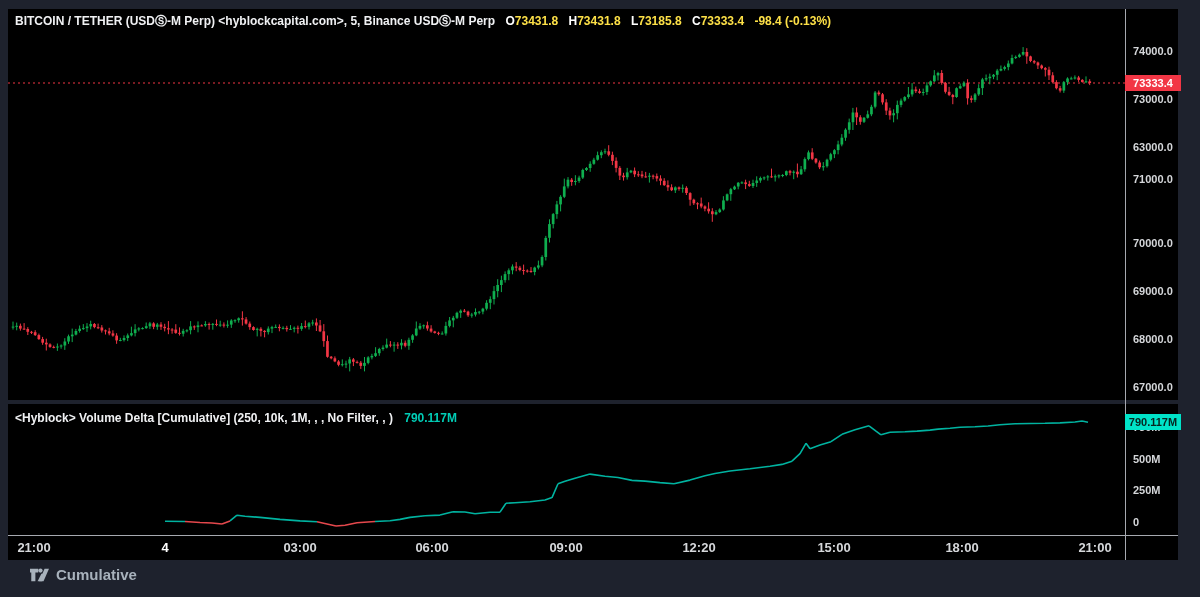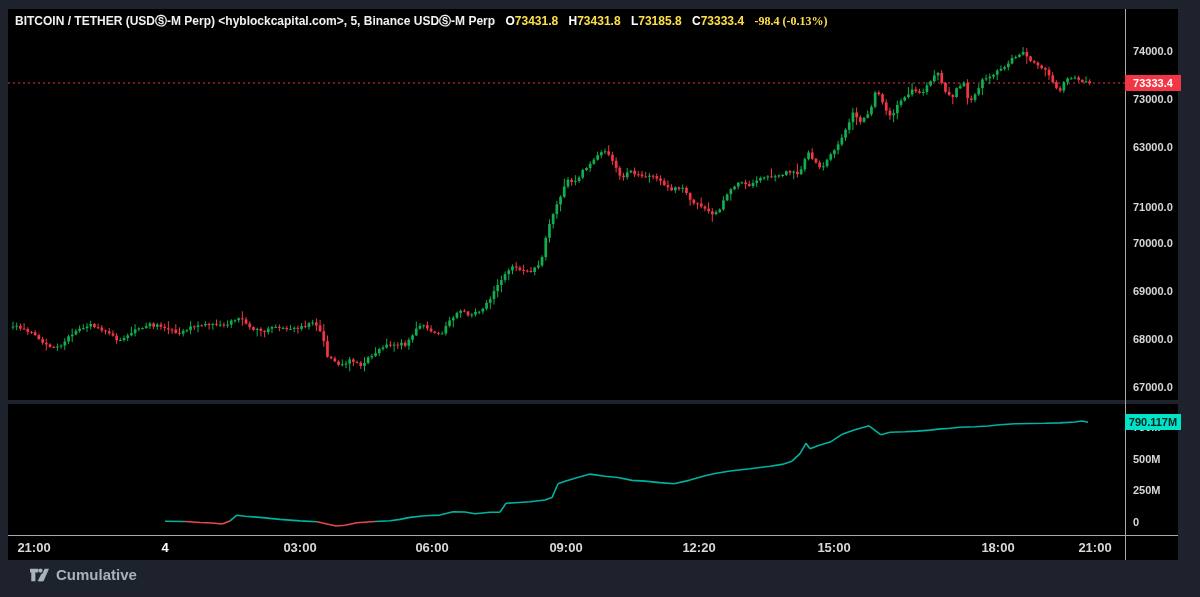--- a/index.html
+++ b/index.html
@@ -635,7 +635,7 @@
     <span class="k">H</span><span class="red">73431.8</span>
     <span class="k">L</span><span class="red">73185.8</span>
     <span class="k">C</span><span class="red">73333.4</span>
-    <span class="red" style="margin-left:7px;font-family:Liberation Serif, serif;">-98.4 (-0.13%)</span>
+    <span class="red" style="margin-left:7px;">-98.4 (-0.13%)</span>
   </div>
 
 

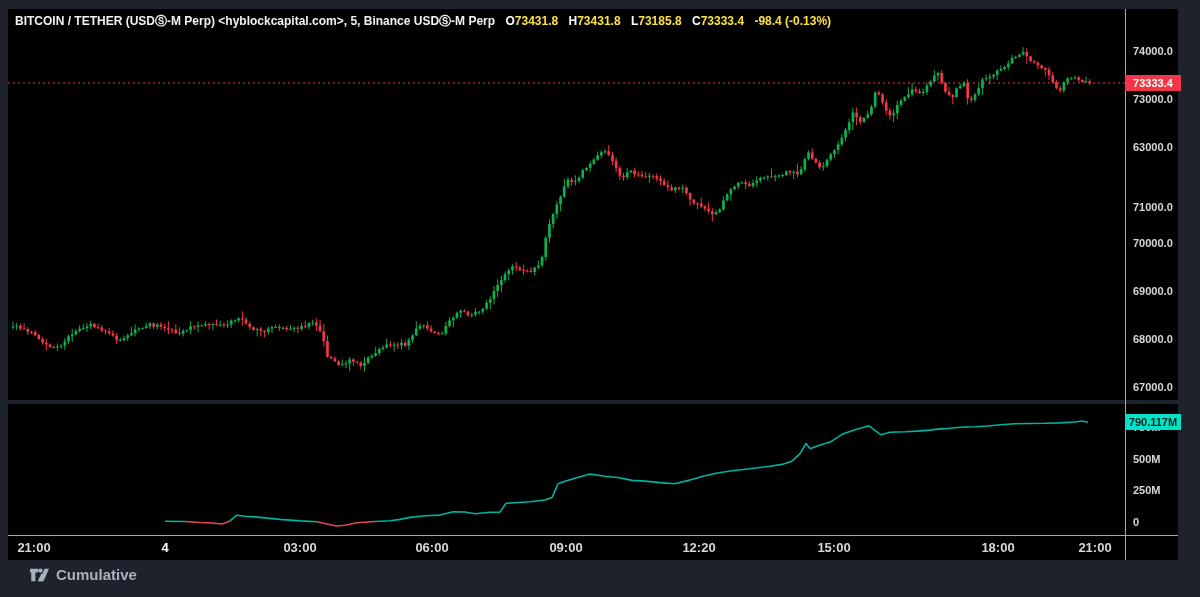--- a/index.html
+++ b/index.html
@@ -643,7 +643,7 @@
       <div class="axis-label" style="top: 44px;">74000.0</div>
       <div class="axis-label" style="top: 92px;">73000.0</div>
       <div class="axis-label" style="top: 140px;">63000.0</div>
-      <div class="axis-label" style="top: 200px;">71000.0</div>
+      <div class="axis-label" style="top: 172px;">71000.0</div>
       <div class="axis-label" style="top: 236px;">70000.0</div>
       <div class="axis-label" style="top: 284px;">69000.0</div>
       <div class="axis-label" style="top: 332px;">68000.0</div>

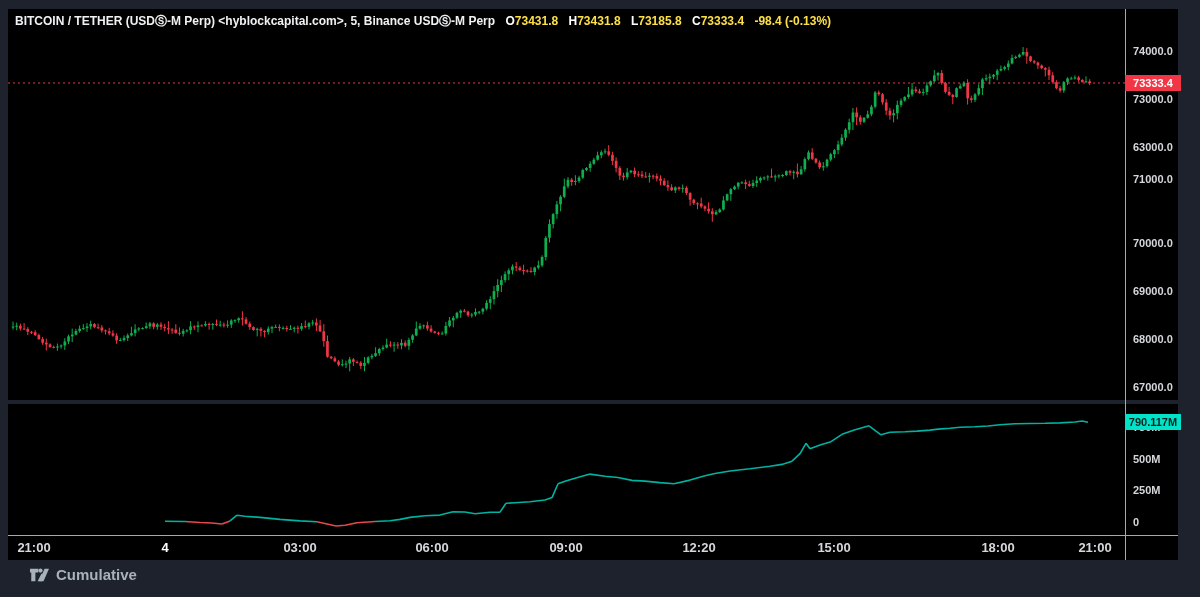--- a/index.html
+++ b/index.html
@@ -638,6 +638,10 @@
     <span class="red" style="margin-left:7px;">-98.4 (-0.13%)</span>
   </div>
 
+  <div class="legend" style="left:15px;top:411px;">
+    <span>&lt;Hyblock&gt; Volume Delta [Cumulative] (250, 10k, 1M, , , No Filter, , )</span>
+    <span class="teal" style="margin-left:8px;">790.117M</span>
+  </div>
 
   <div id="price-axis">
       <div class="axis-label" style="top: 44px;">74000.0</div>

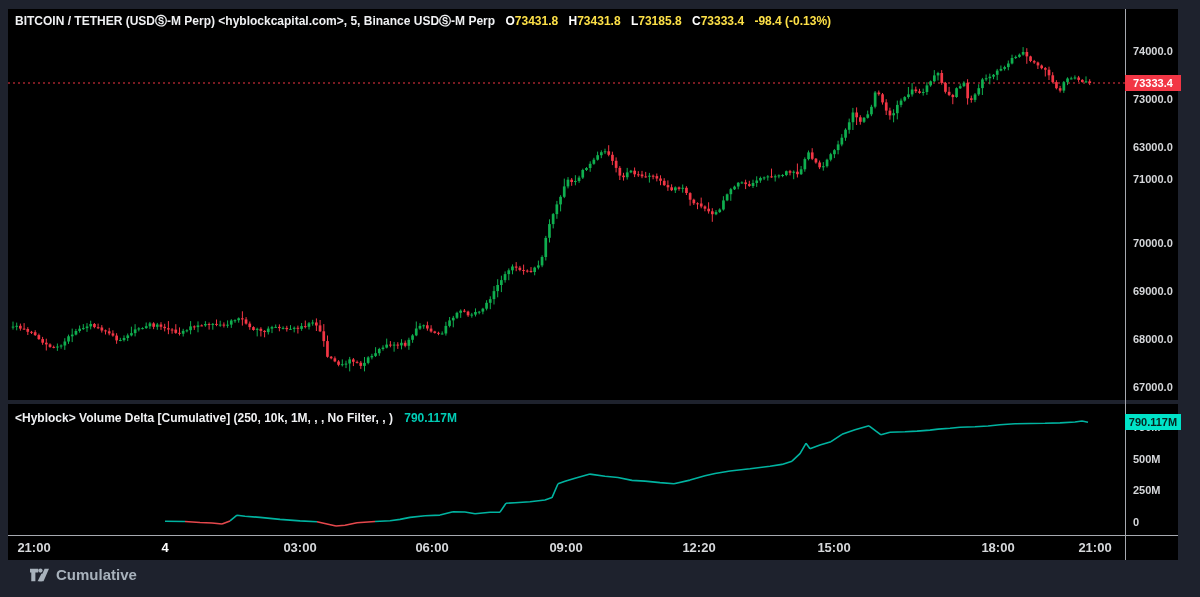--- a/index.html
+++ b/index.html
@@ -667,7 +667,7 @@
       <div class="time-label" style="left: 566px;">09:00</div>
       <div class="time-label" style="left: 699px;">12:20</div>
       <div class="time-label" style="left: 834px;">15:00</div>
-      <div class="time-label" style="left: 962px; margin-left: 36px;">18:00</div>
+      <div class="time-label" style="left: 962px;">18:00</div>
       <div class="time-label" style="left: 1095px;">21:00</div>
     </div>
 

